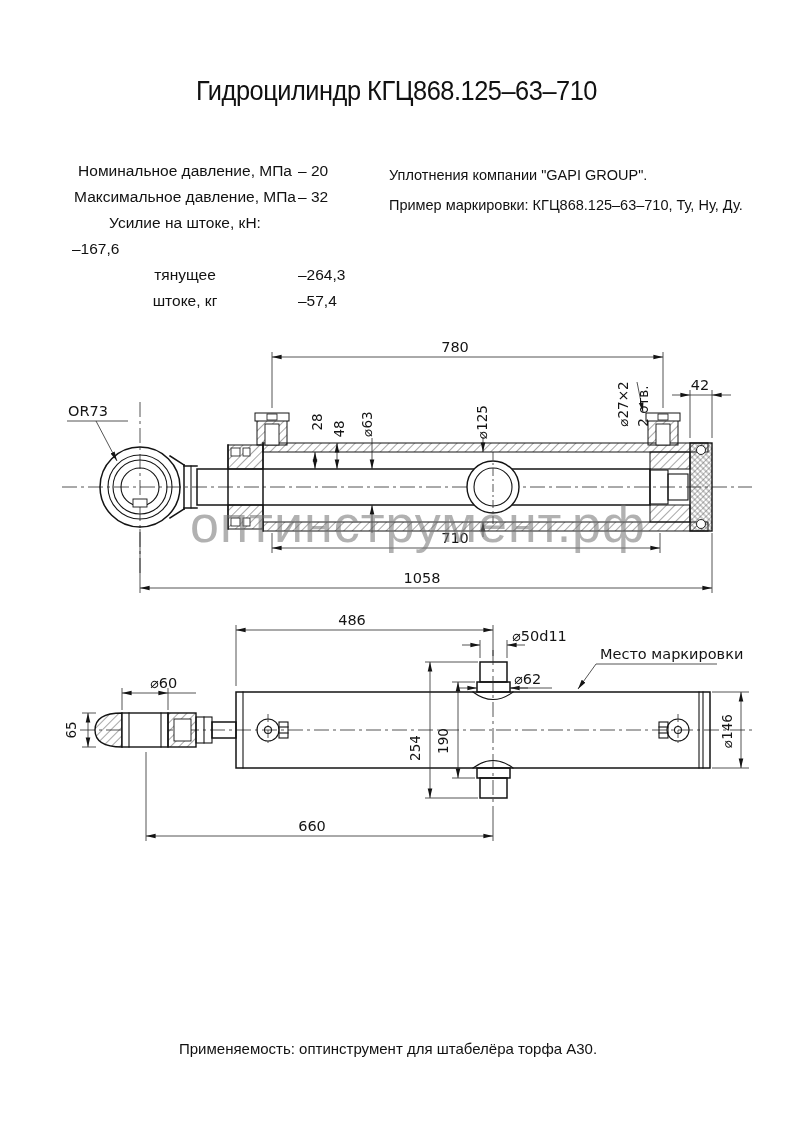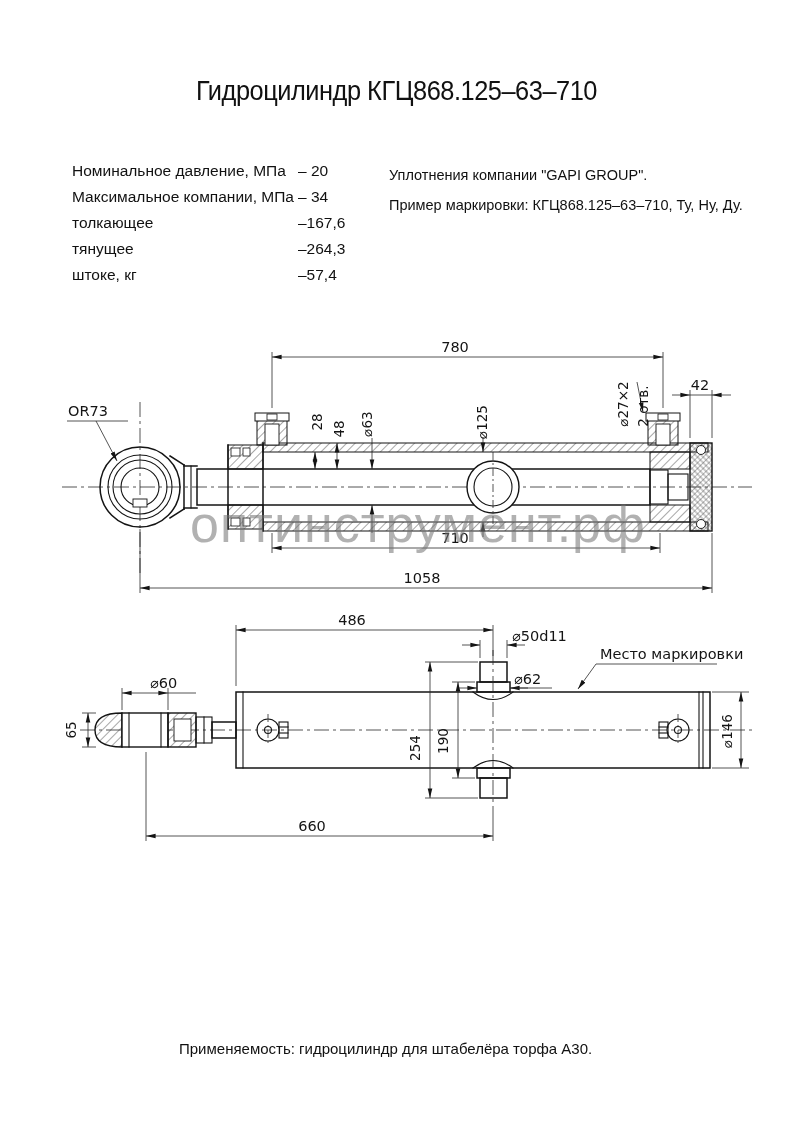--- a/index.html
+++ b/index.html
@@ -15,7 +15,7 @@
   }
   .specs{position:absolute;left:72px;top:158px;width:310px;font-size:15.5px;}
   .spec-row{display:flex;height:26px;line-height:26px;}
-  .spec-label{width:226px;}
+  .spec-label{width:226px;text-align:center;}
   .spec-value{width:80px;}
   .notes{position:absolute;left:389px;top:160px;width:360px;font-size:14.5px;line-height:30px;}
   .application{position:absolute;left:179px;top:1040px;font-size:15px;}

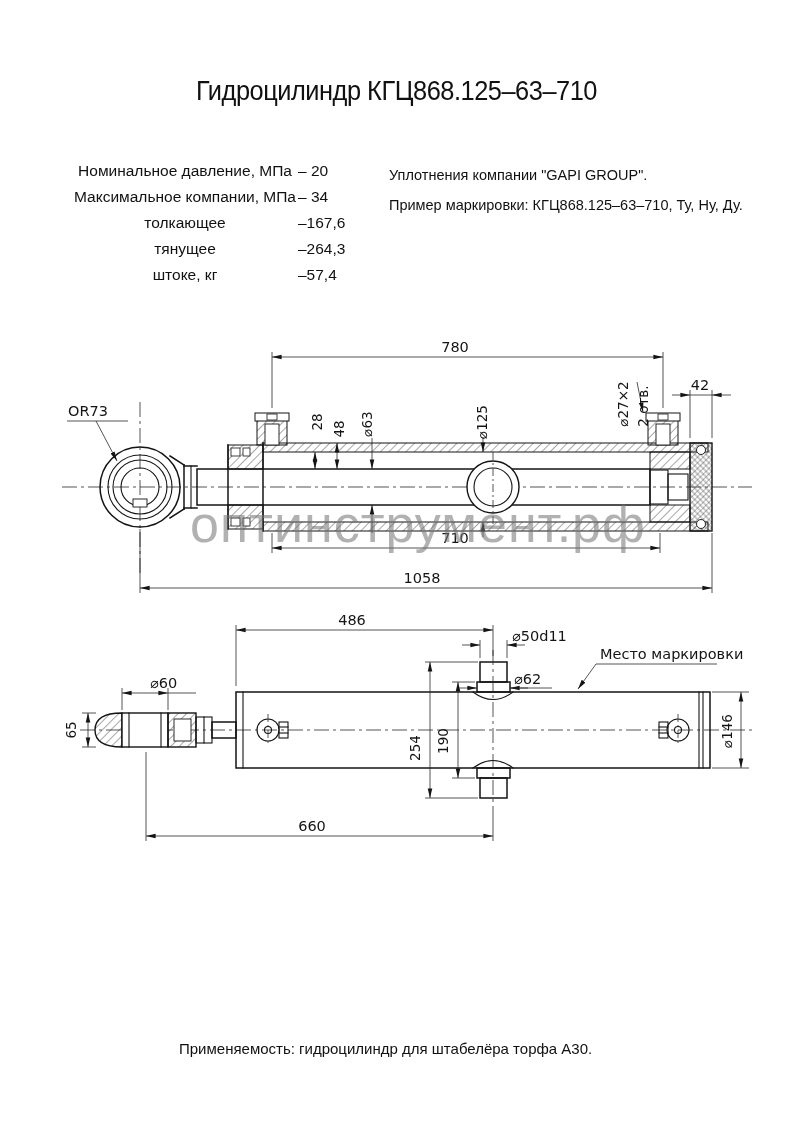--- a/index.html
+++ b/index.html
@@ -51,7 +51,7 @@
       <div class="spec-value">– 20</div>
     </div>
     <div class="spec-row">
-      <div class="spec-label">Максимальное компании, МПа</div>
+      <div class="spec-label">Максимальное давление, МПа</div>
       <div class="spec-value">– 34</div>
     </div>
     <div class="spec-row">

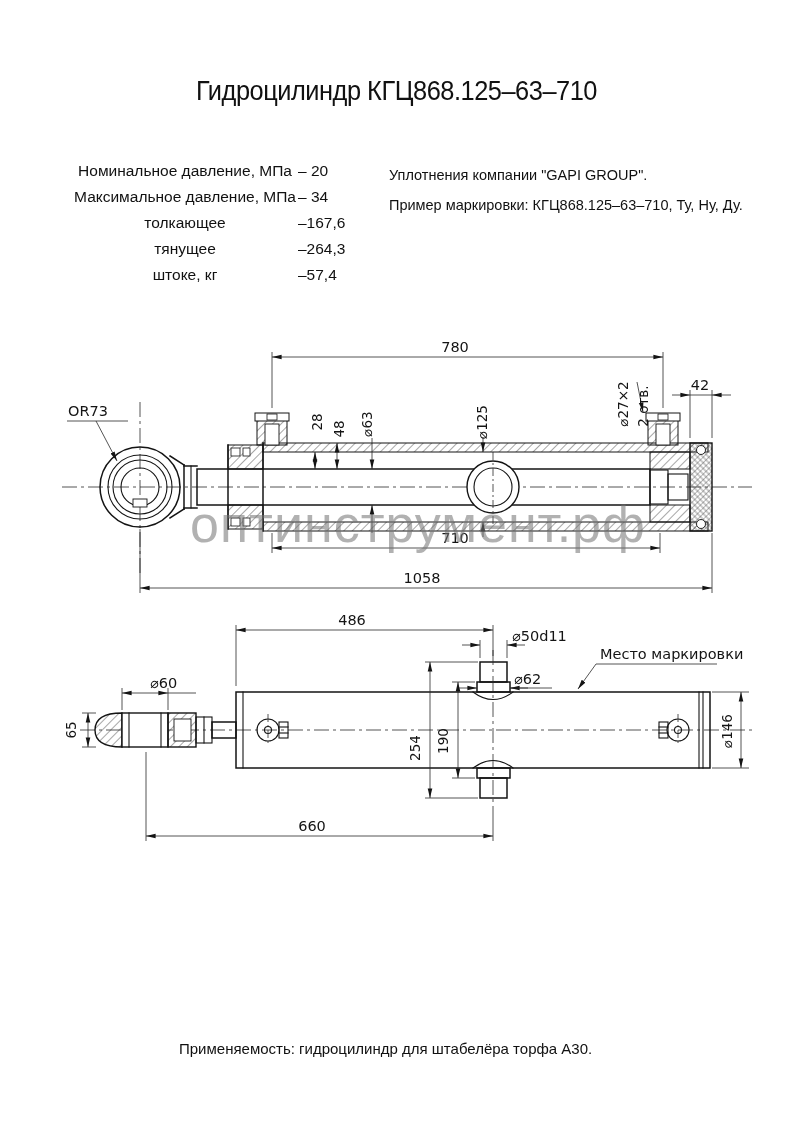--- a/index.html
+++ b/index.html
@@ -52,7 +52,7 @@
     </div>
     <div class="spec-row">
       <div class="spec-label">Максимальное давление, МПа</div>
-      <div class="spec-value">– 34</div>
+      <div class="spec-value">– 32</div>
     </div>
     <div class="spec-row">
       <div class="spec-label">толкающее</div>

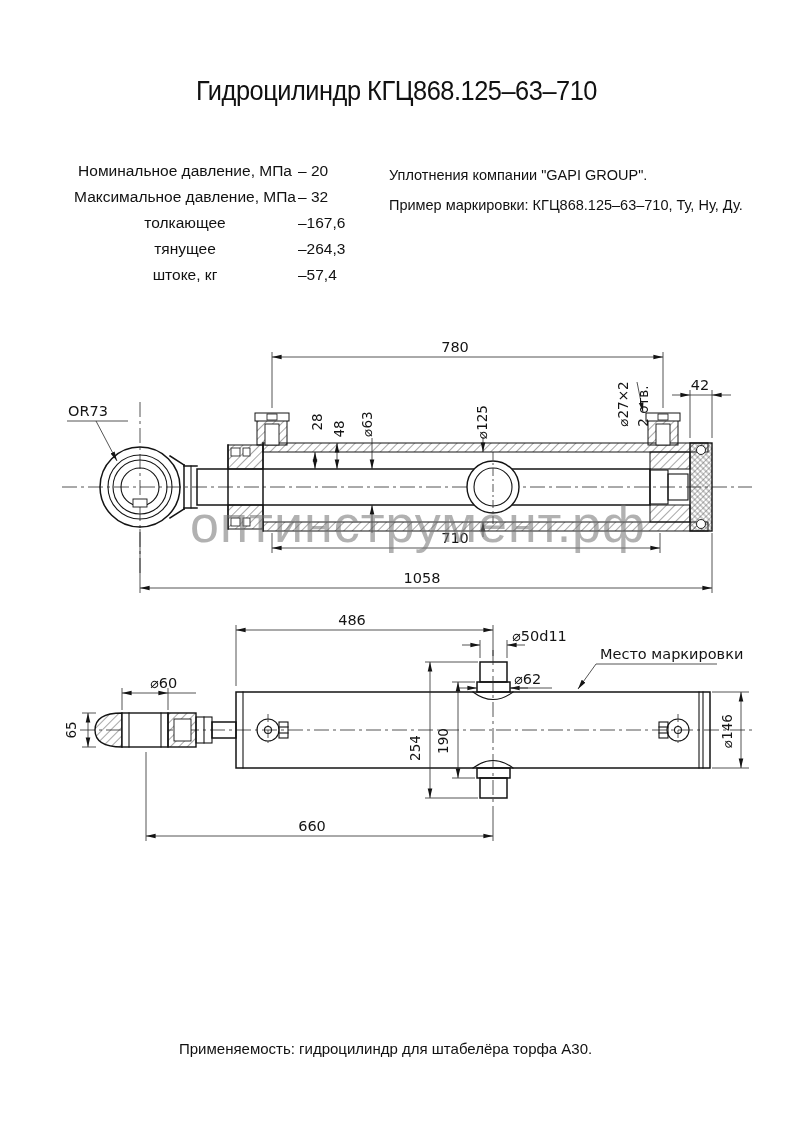--- a/index.html
+++ b/index.html
@@ -55,6 +55,10 @@
       <div class="spec-value">– 32</div>
     </div>
     <div class="spec-row">
+      <div class="spec-label">Усилие на штоке, кН:</div>
+      <div class="spec-value"></div>
+    </div>
+    <div class="spec-row">
       <div class="spec-label">толкающее</div>
       <div class="spec-value">–167,6</div>
     </div>

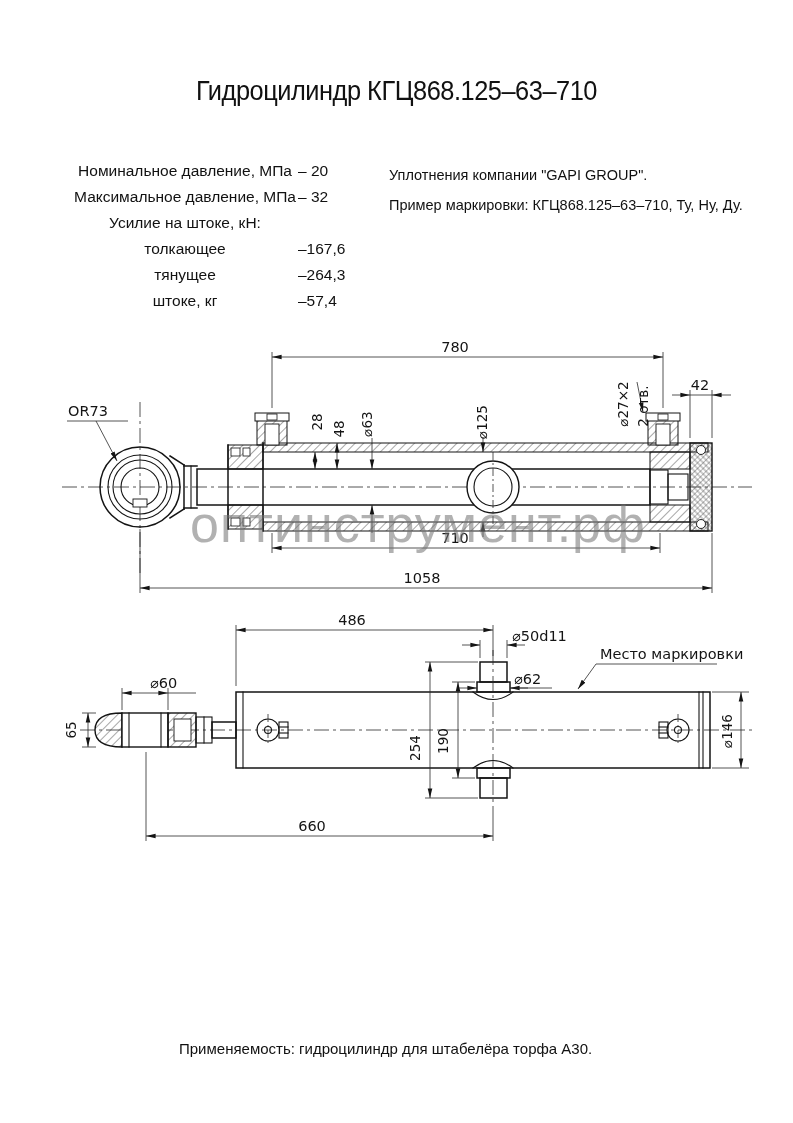--- a/index.html
+++ b/index.html
@@ -59,7 +59,6 @@
       <div class="spec-value"></div>
     </div>
     <div class="spec-row">
-      <div class="spec-label">толкающее</div>
       <div class="spec-value">–167,6</div>
     </div>
     <div class="spec-row">

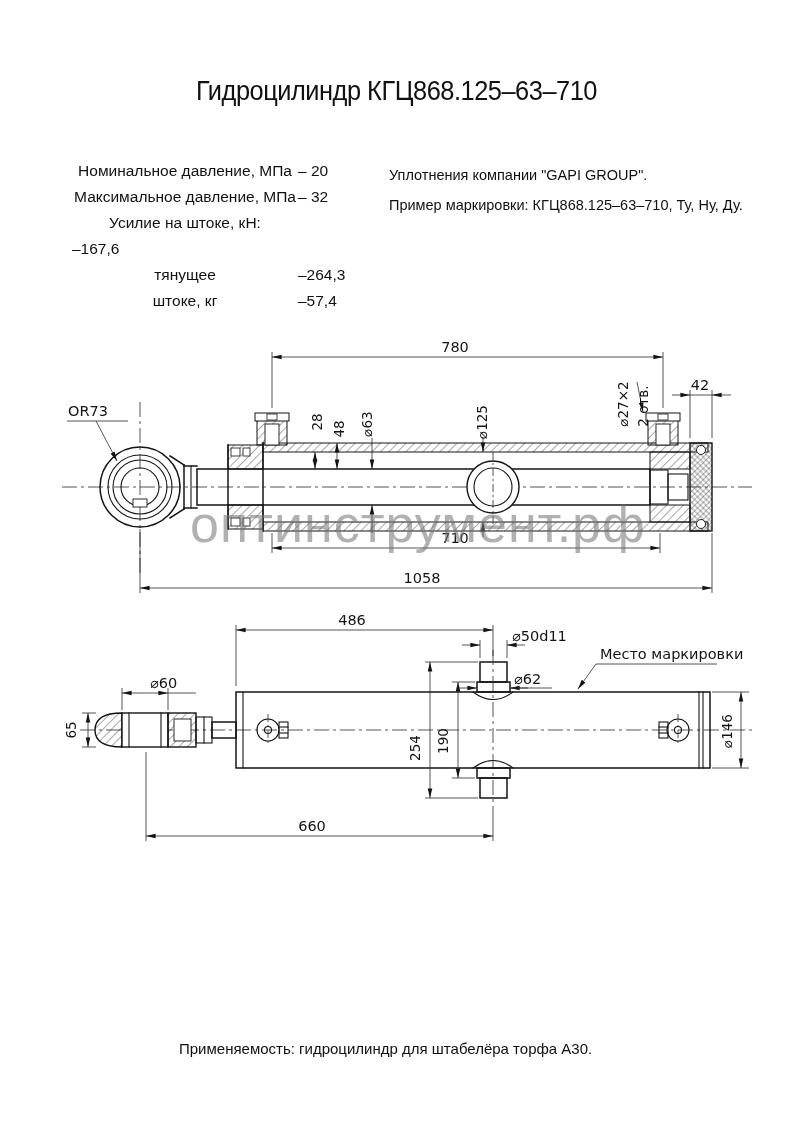--- a/index.html
+++ b/index.html
@@ -349,7 +349,7 @@
     </g>
   </svg>
 
-  <div class="application">Применяемость: гидроцилиндр для штабелёра торфа А30.</div>
+  <div class="application">Применяемость: оптинструмент для штабелёра торфа А30.</div>
 
 </div>
 

